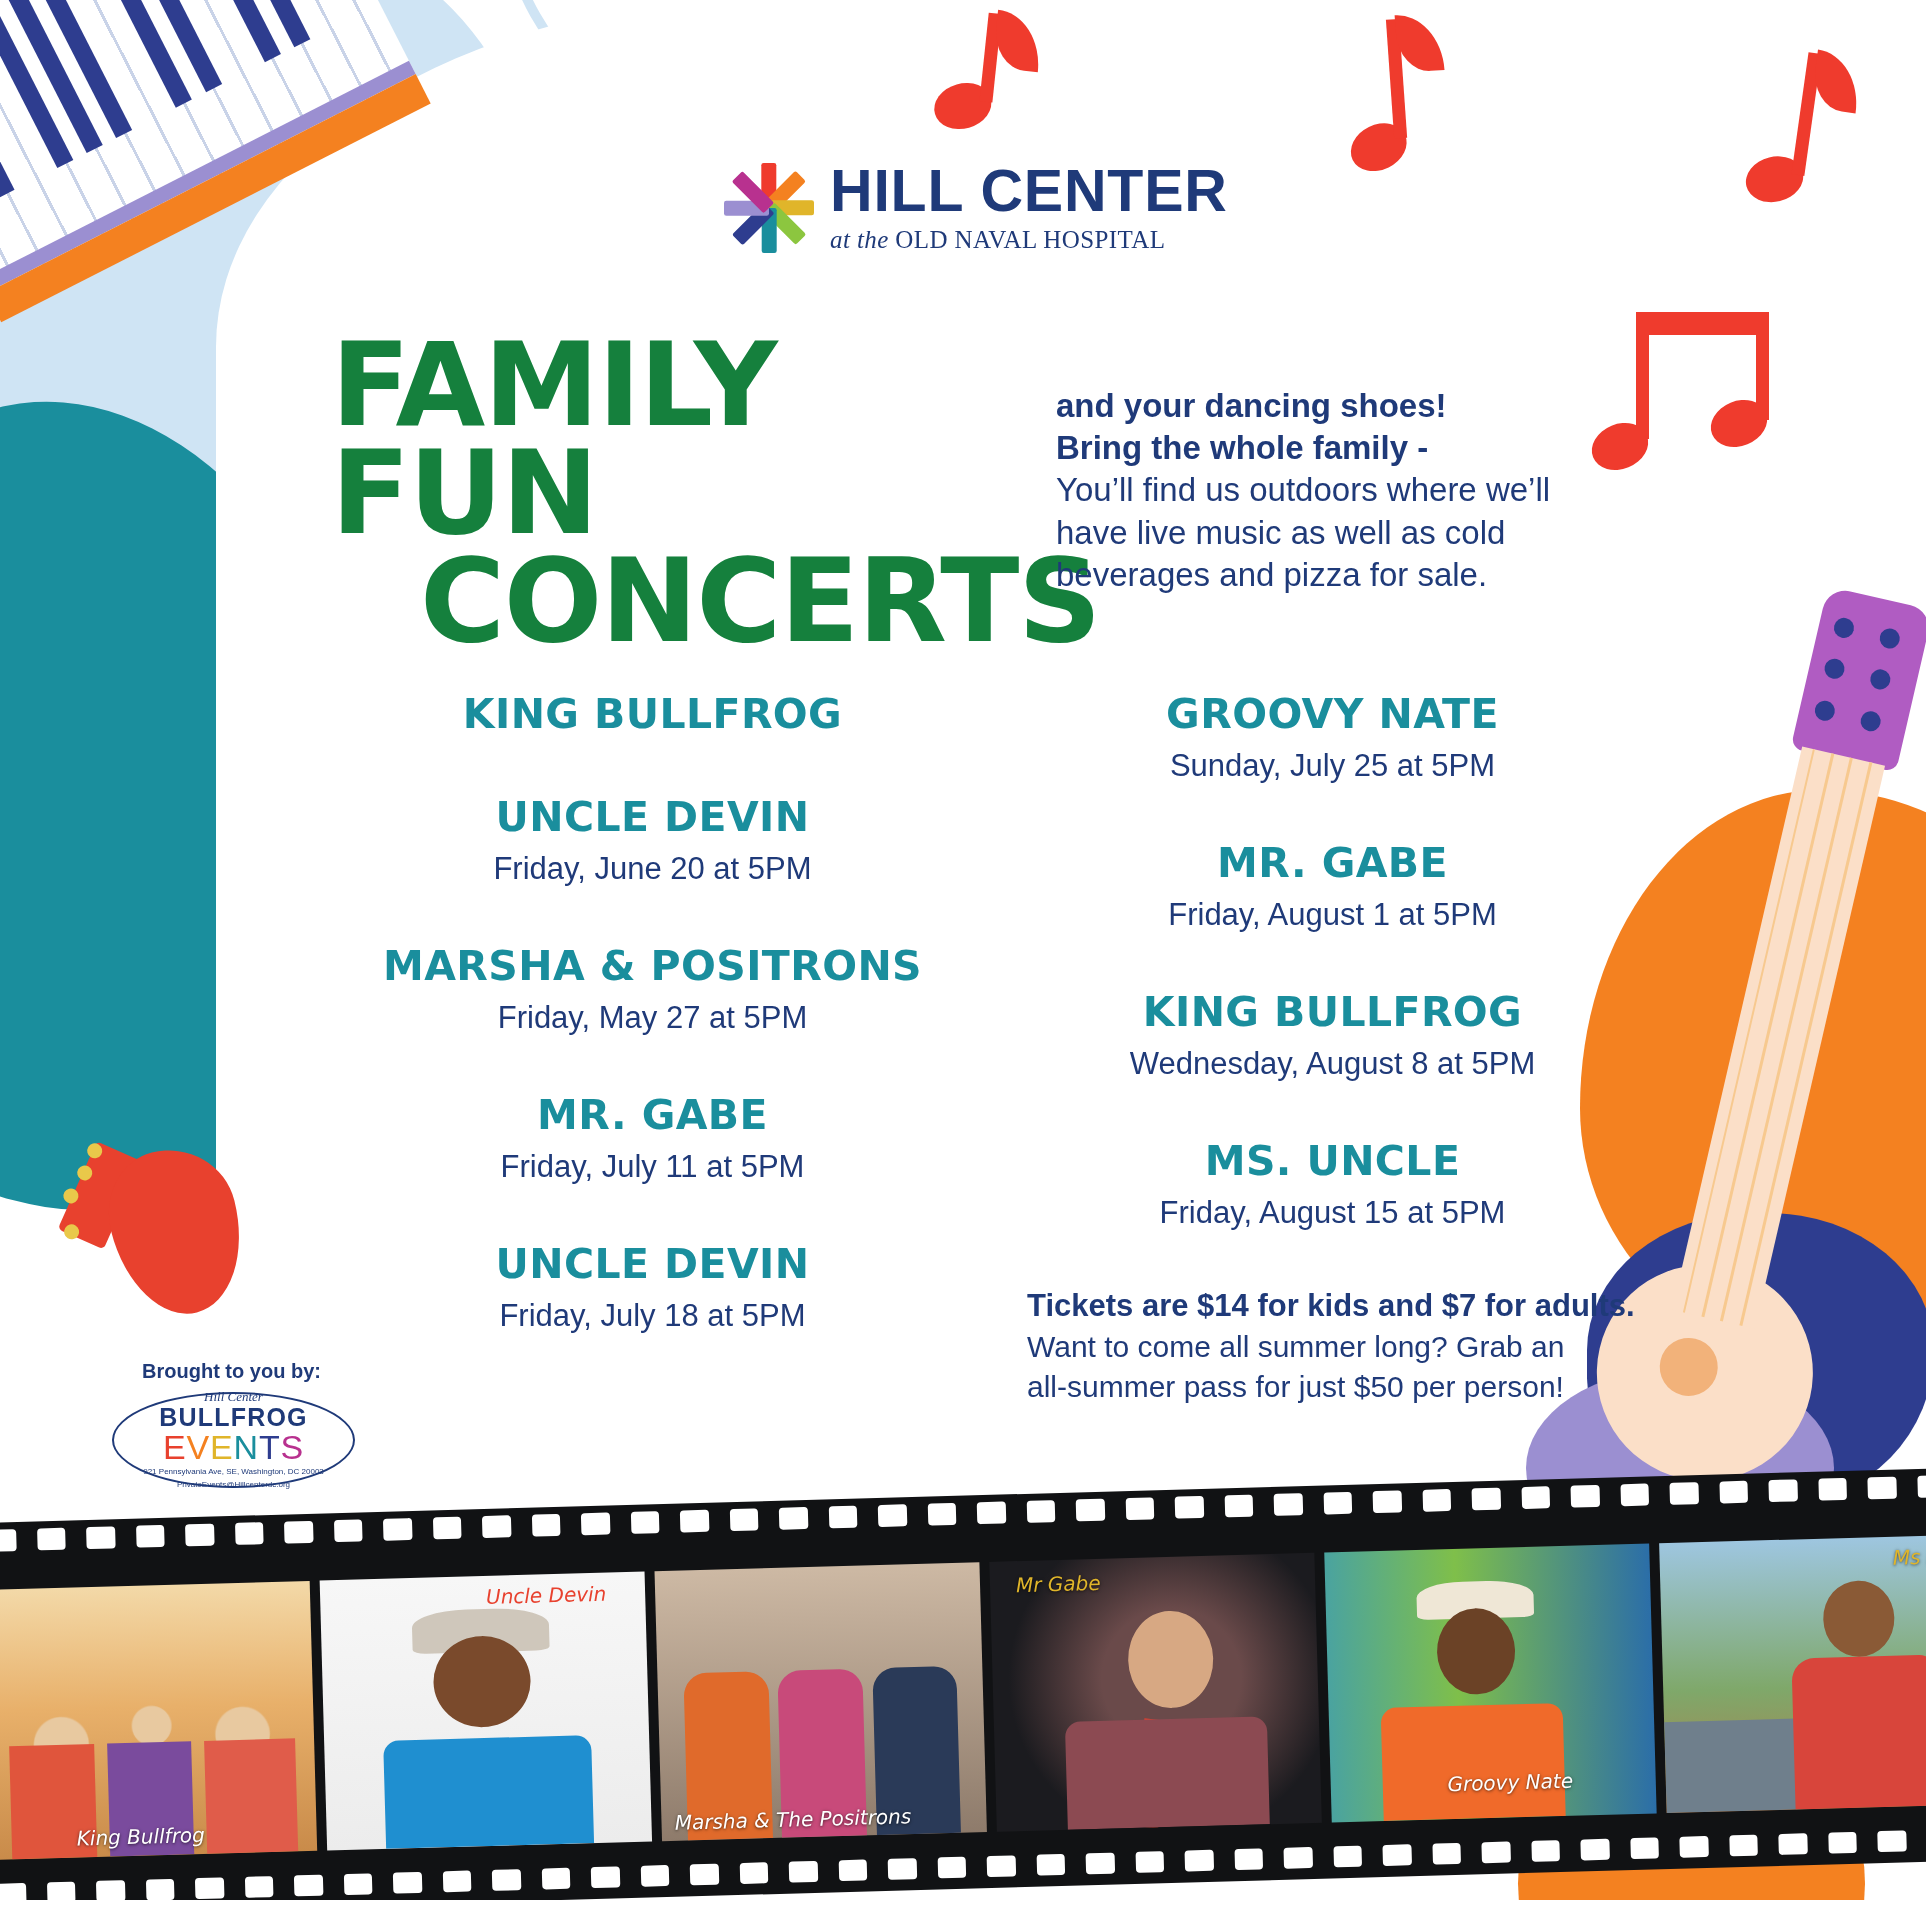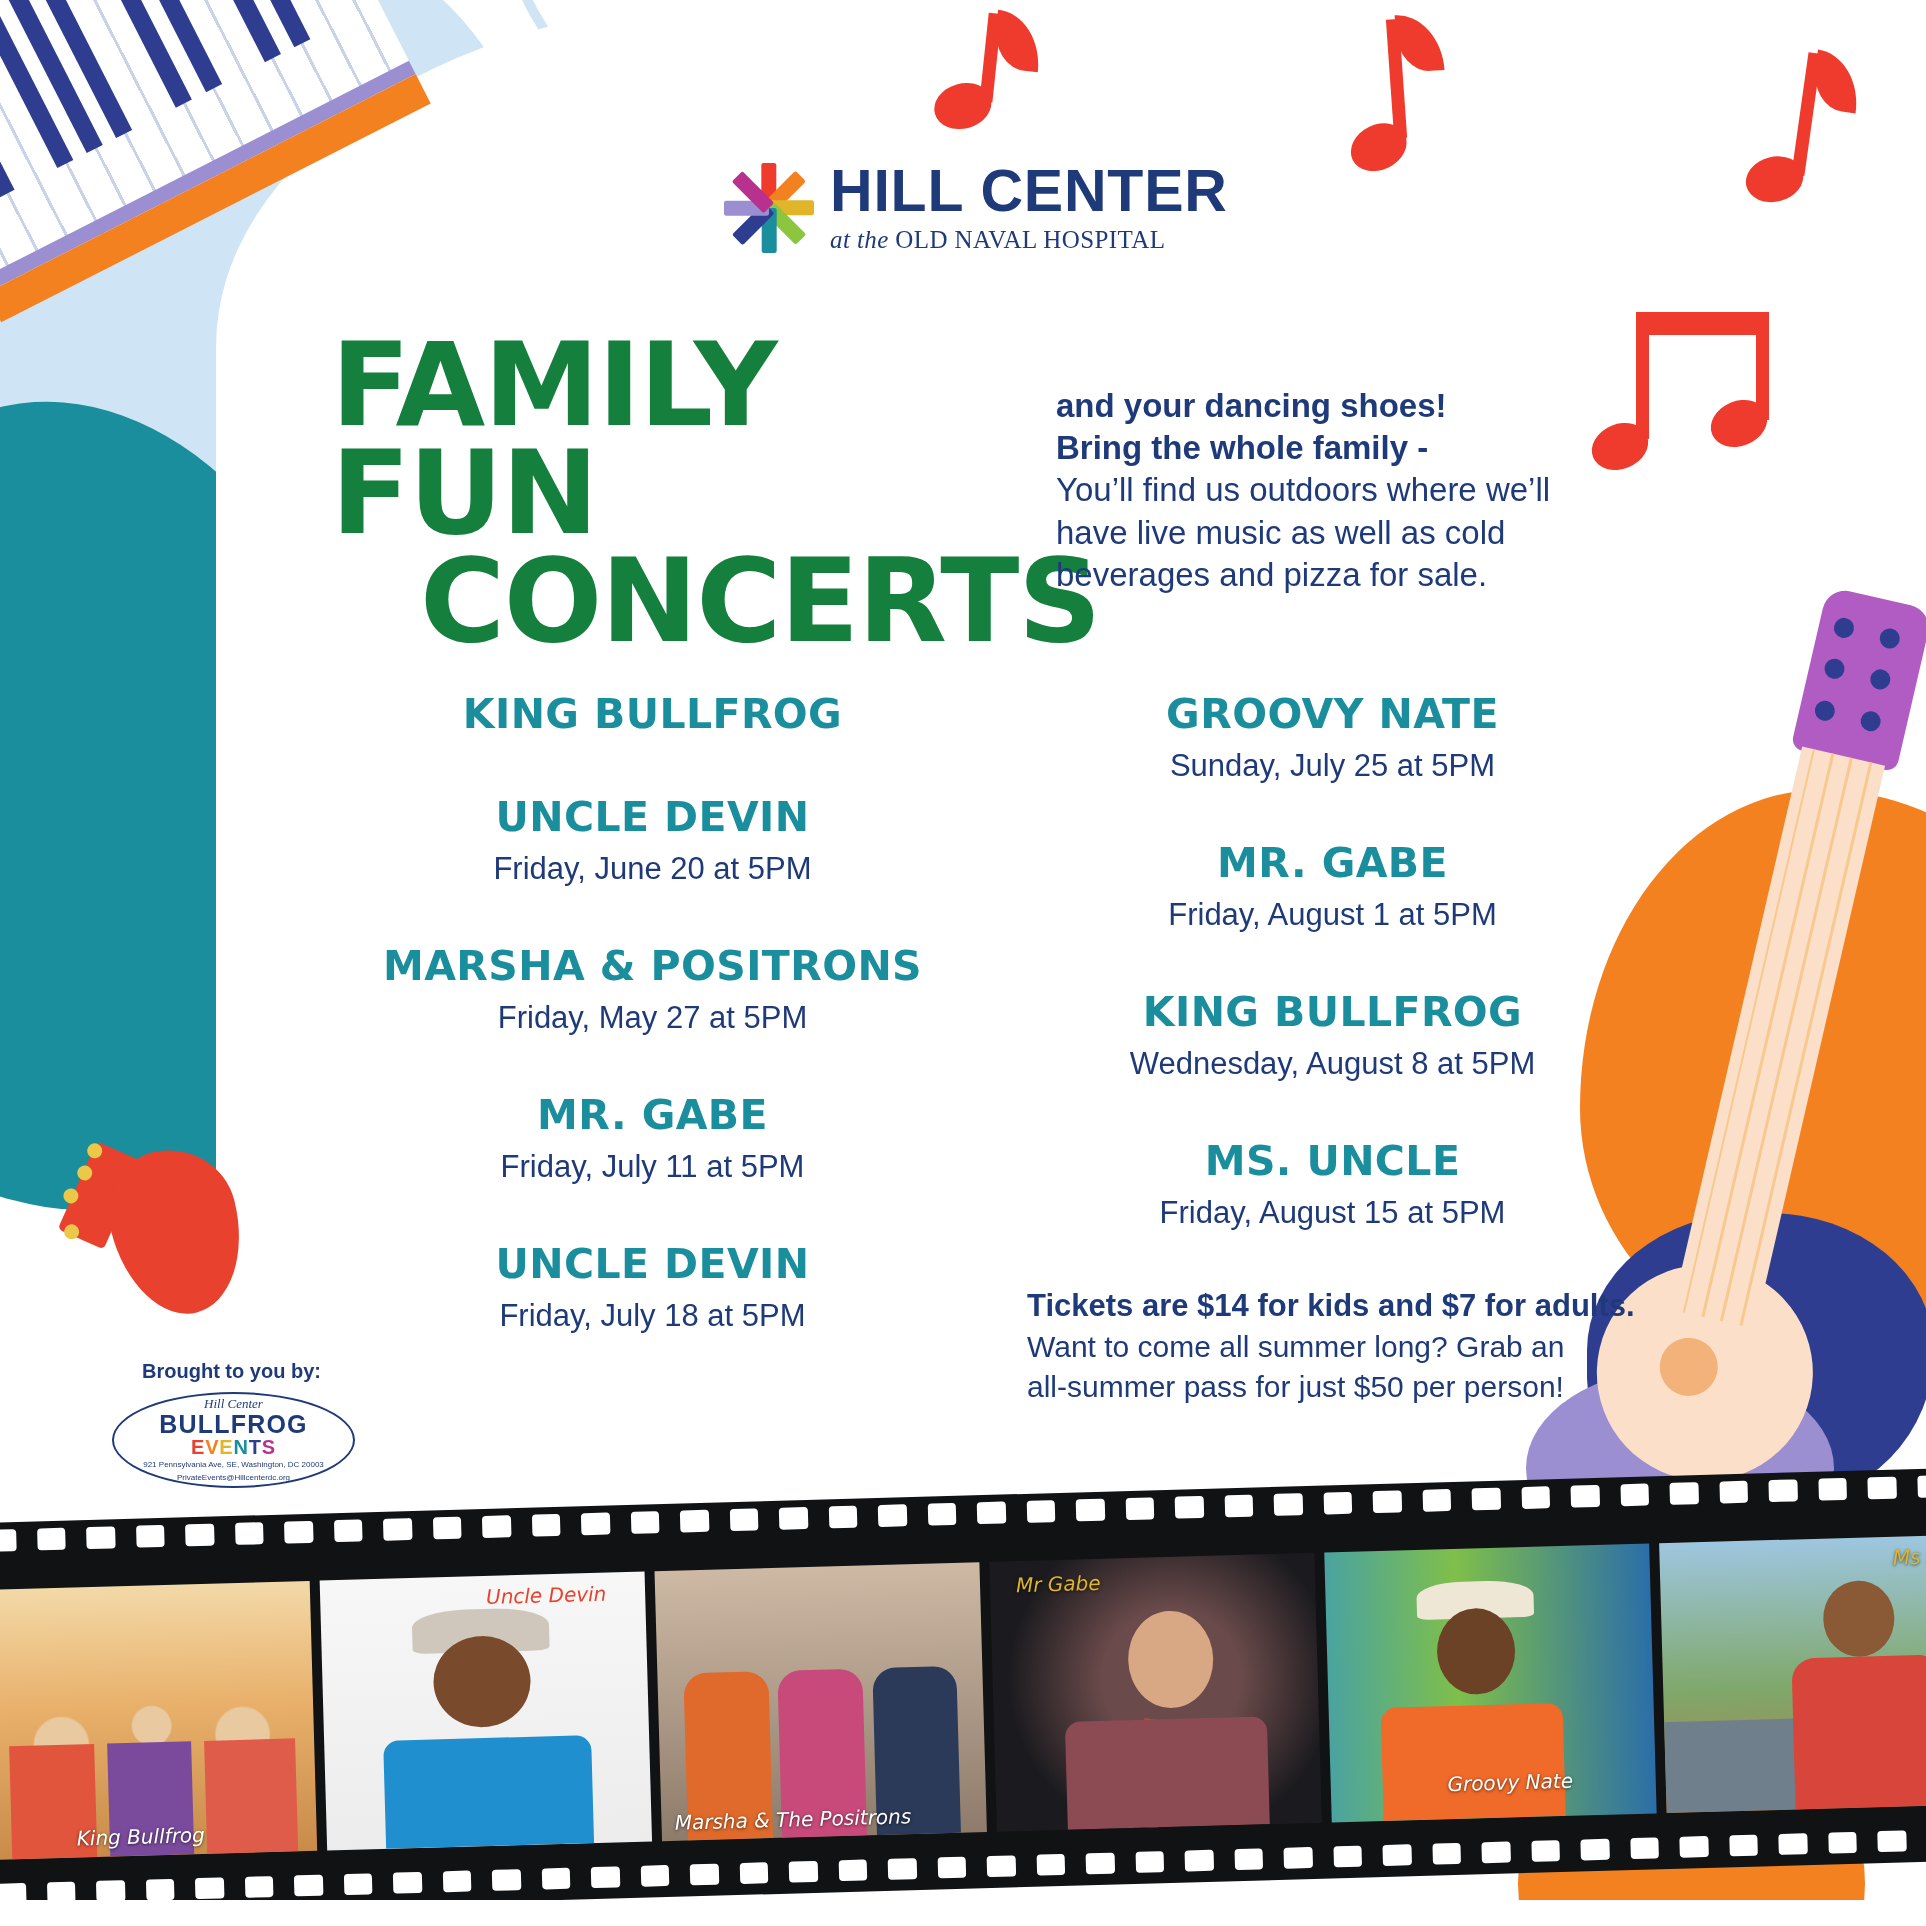--- a/index.html
+++ b/index.html
@@ -158,7 +158,7 @@
   }
   .oval .hc{font-family:"Liberation Serif",serif;font-style:italic;font-size:13px;color:#1f3a79;}
   .oval .pe{font-weight:bold;font-size:25px;color:#1f3a79;letter-spacing:1.2px;line-height:1;}
-  .oval .ev2{font-weight:bold;font-size:20px;letter-spacing:0.8px;line-height:1;text-align:center;}
+  .oval .ev2{font-weight:normal;font-size:34px;letter-spacing:0.8px;line-height:1;text-align:center;}
   .oval .ev2 span:nth-child(1){color:#e8412e;}
   .oval .ev2 span:nth-child(2){color:#f48120;}
   .oval .ev2 span:nth-child(3){color:#e0b52a;}

